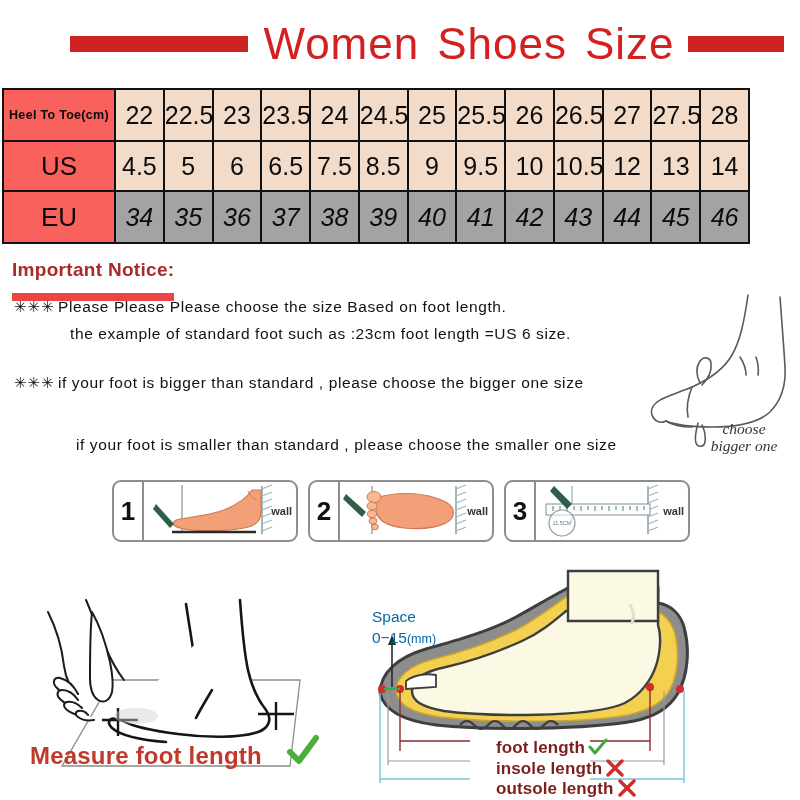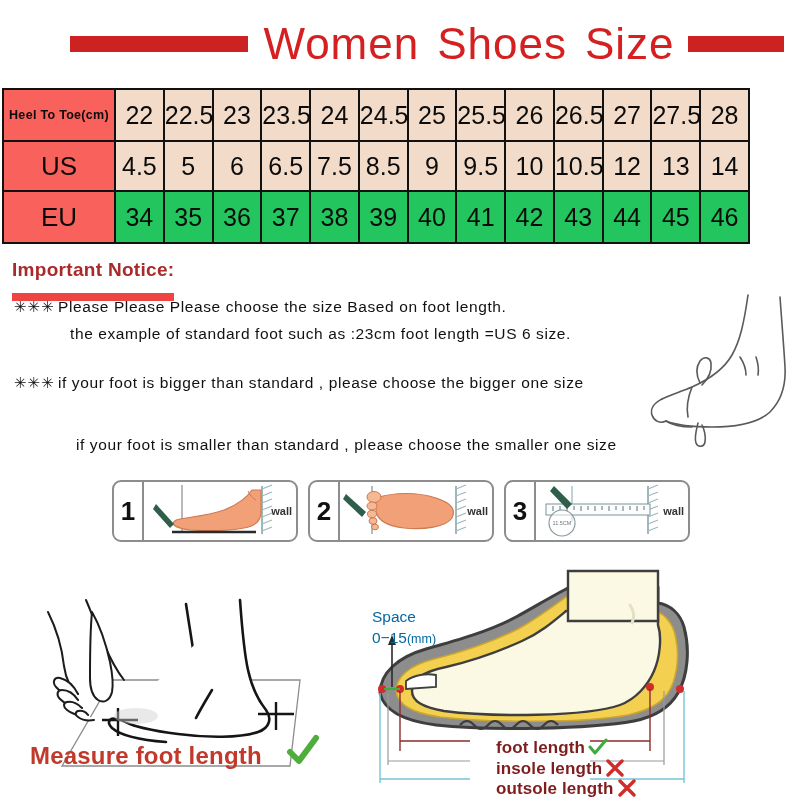--- a/index.html
+++ b/index.html
@@ -50,7 +50,7 @@
     font-size:12.5px;font-weight:bold;letter-spacing:.3px;
   }
   .size-table td.beige{background:#f2dcc9;}
-  .size-table td.cyan{background:#22c55e;}
+  .size-table td.cyan{background:#a3a3a3;font-style:italic;}
   .size-table tr.r-head td{height:50px;}
   .size-table tr.r-us td{height:48px;text-align:center;}
   .size-table tr.r-eu td{height:50px;}

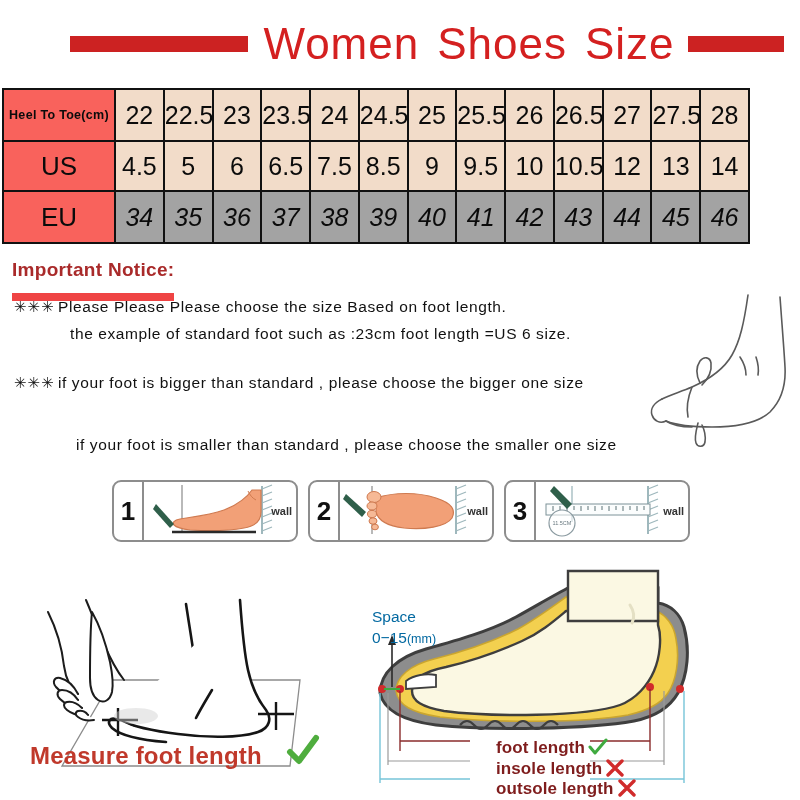--- a/index.html
+++ b/index.html
@@ -230,6 +230,10 @@
       </g>
     </svg>
   </div>
+  <div class="choose-bigger">
+    <span>choose</span><br>
+    <span>bigger one</span>
+  </div>
 
   <div class="steps">
 

